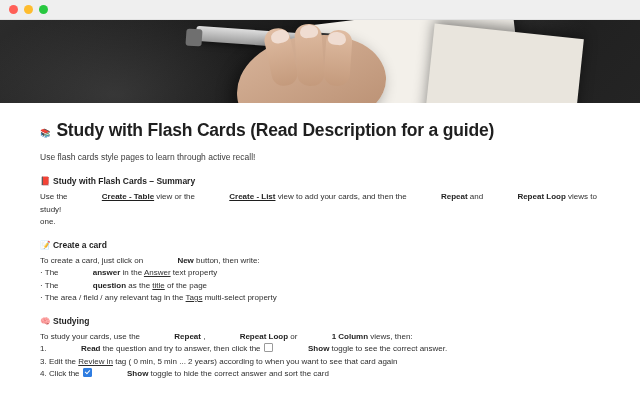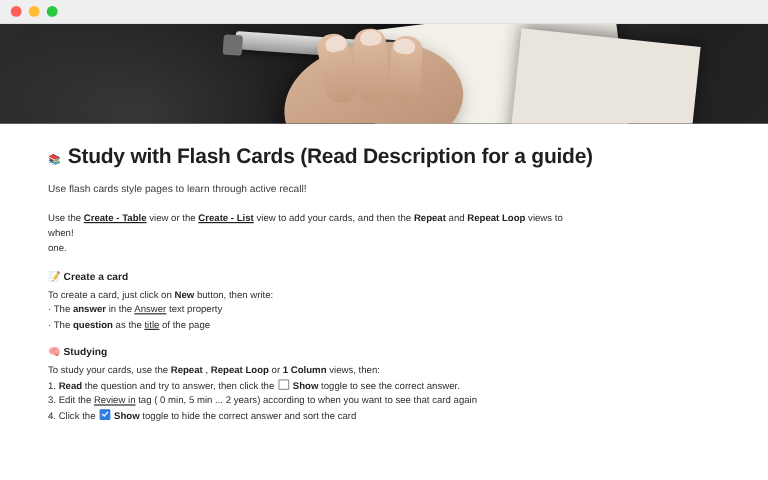--- a/index.html
+++ b/index.html
@@ -232,6 +232,10 @@
     <p class="subtitle">Use flash cards style pages to learn through active recall!</p>
 
     <div class="block">
+      <h2 class="section">
+        <span class="emoji">📕</span>
+        <span>Study with Flash Cards – Summary</span>
+      </h2>
       <p class="line">
         Use the <b><u>Create - Table</u></b> view or the <b><u>Create - List</u></b> view to add your cards, and then the <b>Repeat</b> and <b>Repeat Loop</b> views to
       </p>

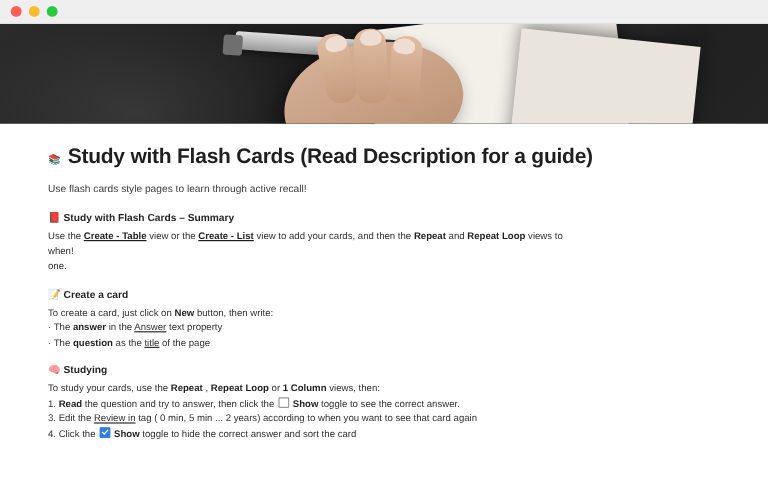--- a/index.html
+++ b/index.html
@@ -168,7 +168,7 @@
     margin: 0 0 1px 0;
     color: #2f2f2f;
   }
-  b { font-weight: bold; color: #1f1f1f; }
+  b { font-weight: bold; color: #1f1f1f; margin-left: 32px; }
   u { text-decoration: underline; }
   i { font-style: italic; }
   .chk {

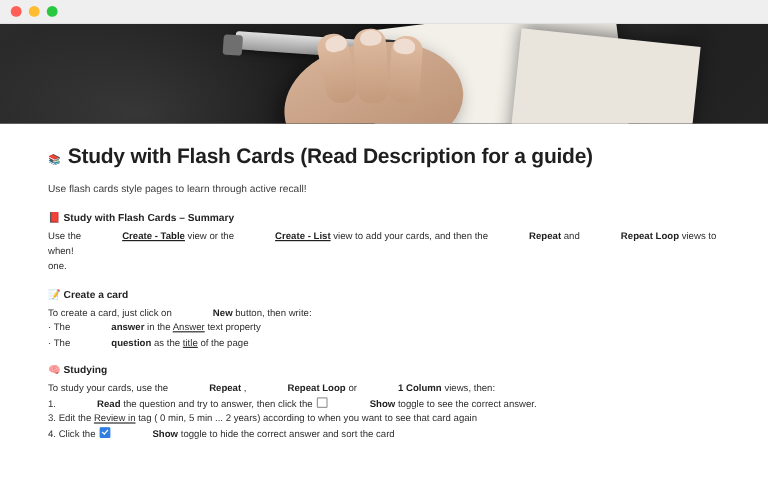--- a/index.html
+++ b/index.html
@@ -239,7 +239,7 @@
       <p class="line">
         Use the <b><u>Create - Table</u></b> view or the <b><u>Create - List</u></b> view to add your cards, and then the <b>Repeat</b> and <b>Repeat Loop</b> views to
       </p>
-      <p class="line">when!</p>
+      <p class="line">study!</p>
       <p class="line">one.</p>
     </div>
 

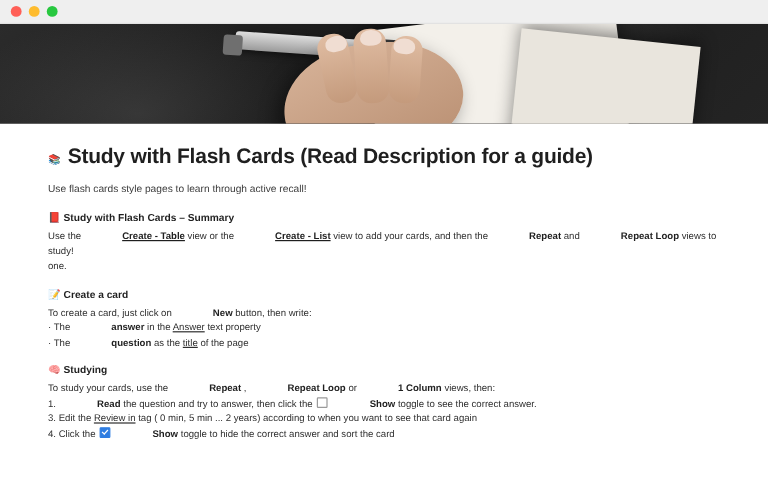--- a/index.html
+++ b/index.html
@@ -251,6 +251,7 @@
       <p class="line">To create a card, just click on  <b>New</b>  button, then write:</p>
       <p class="line">· The <b>answer</b> in the <u>Answer</u> text property</p>
       <p class="line">· The <b>question</b> as the <u>title</u> of the page</p>
+      <p class="line">· The area / field / any relevant tag in the <u>Tags</u>  multi-select property</p>
     </div>
 
     <div class="block">

